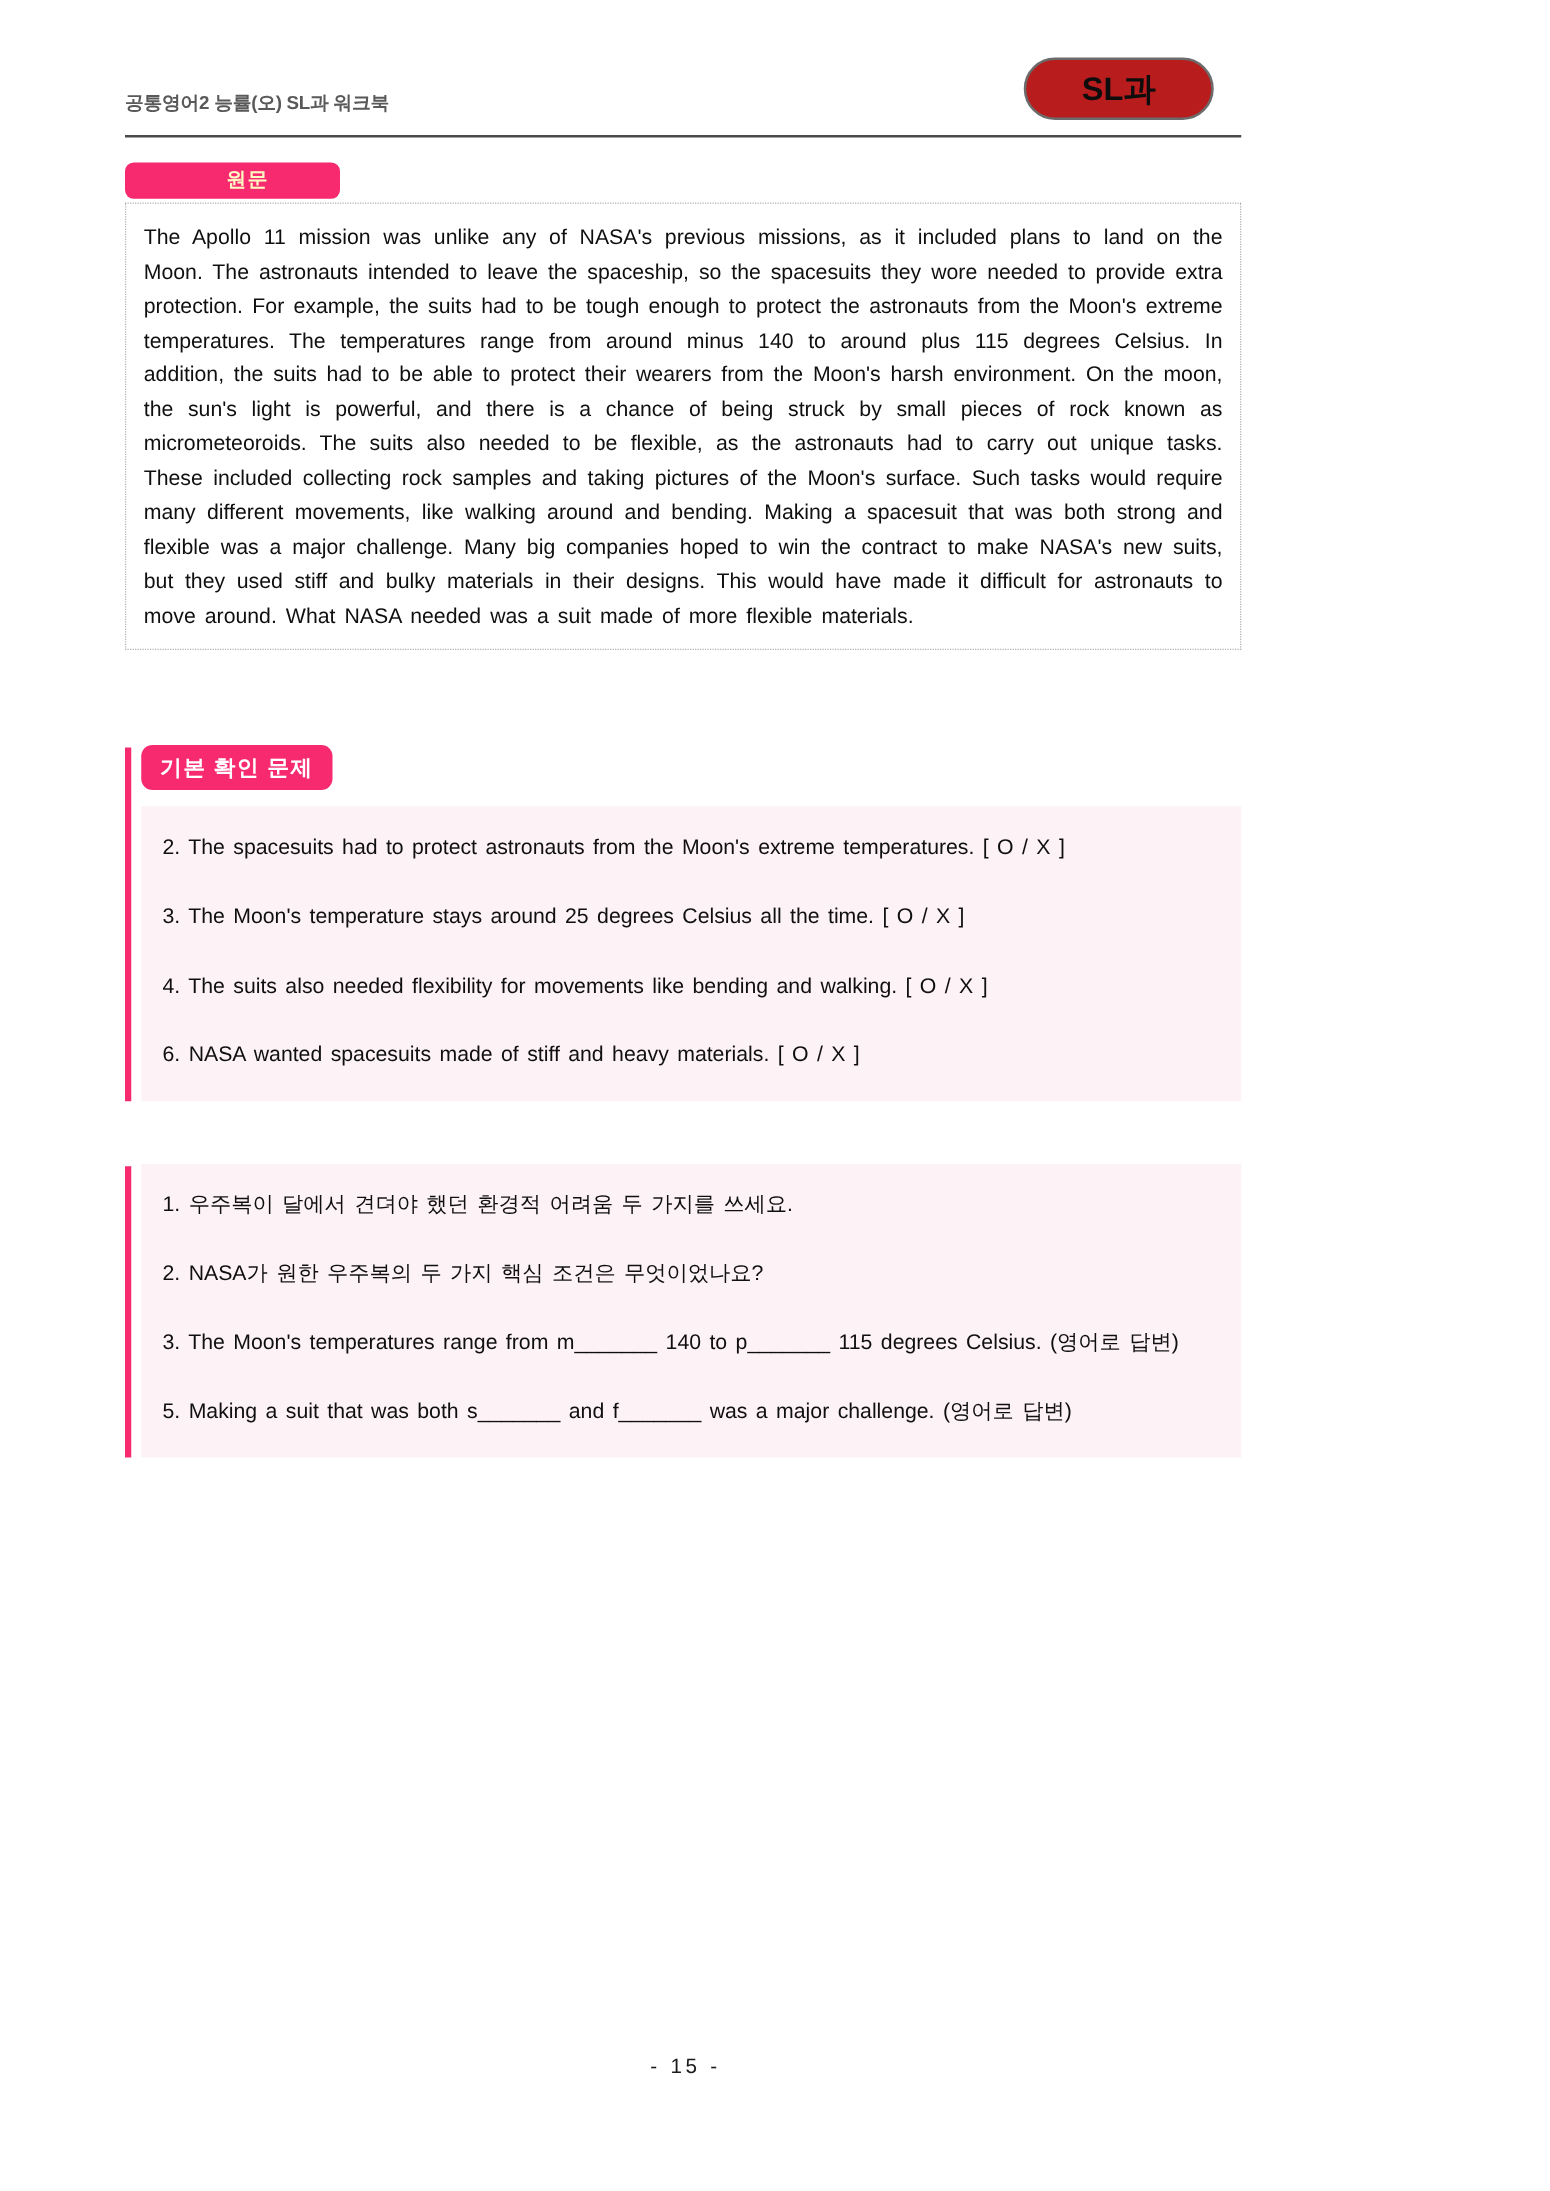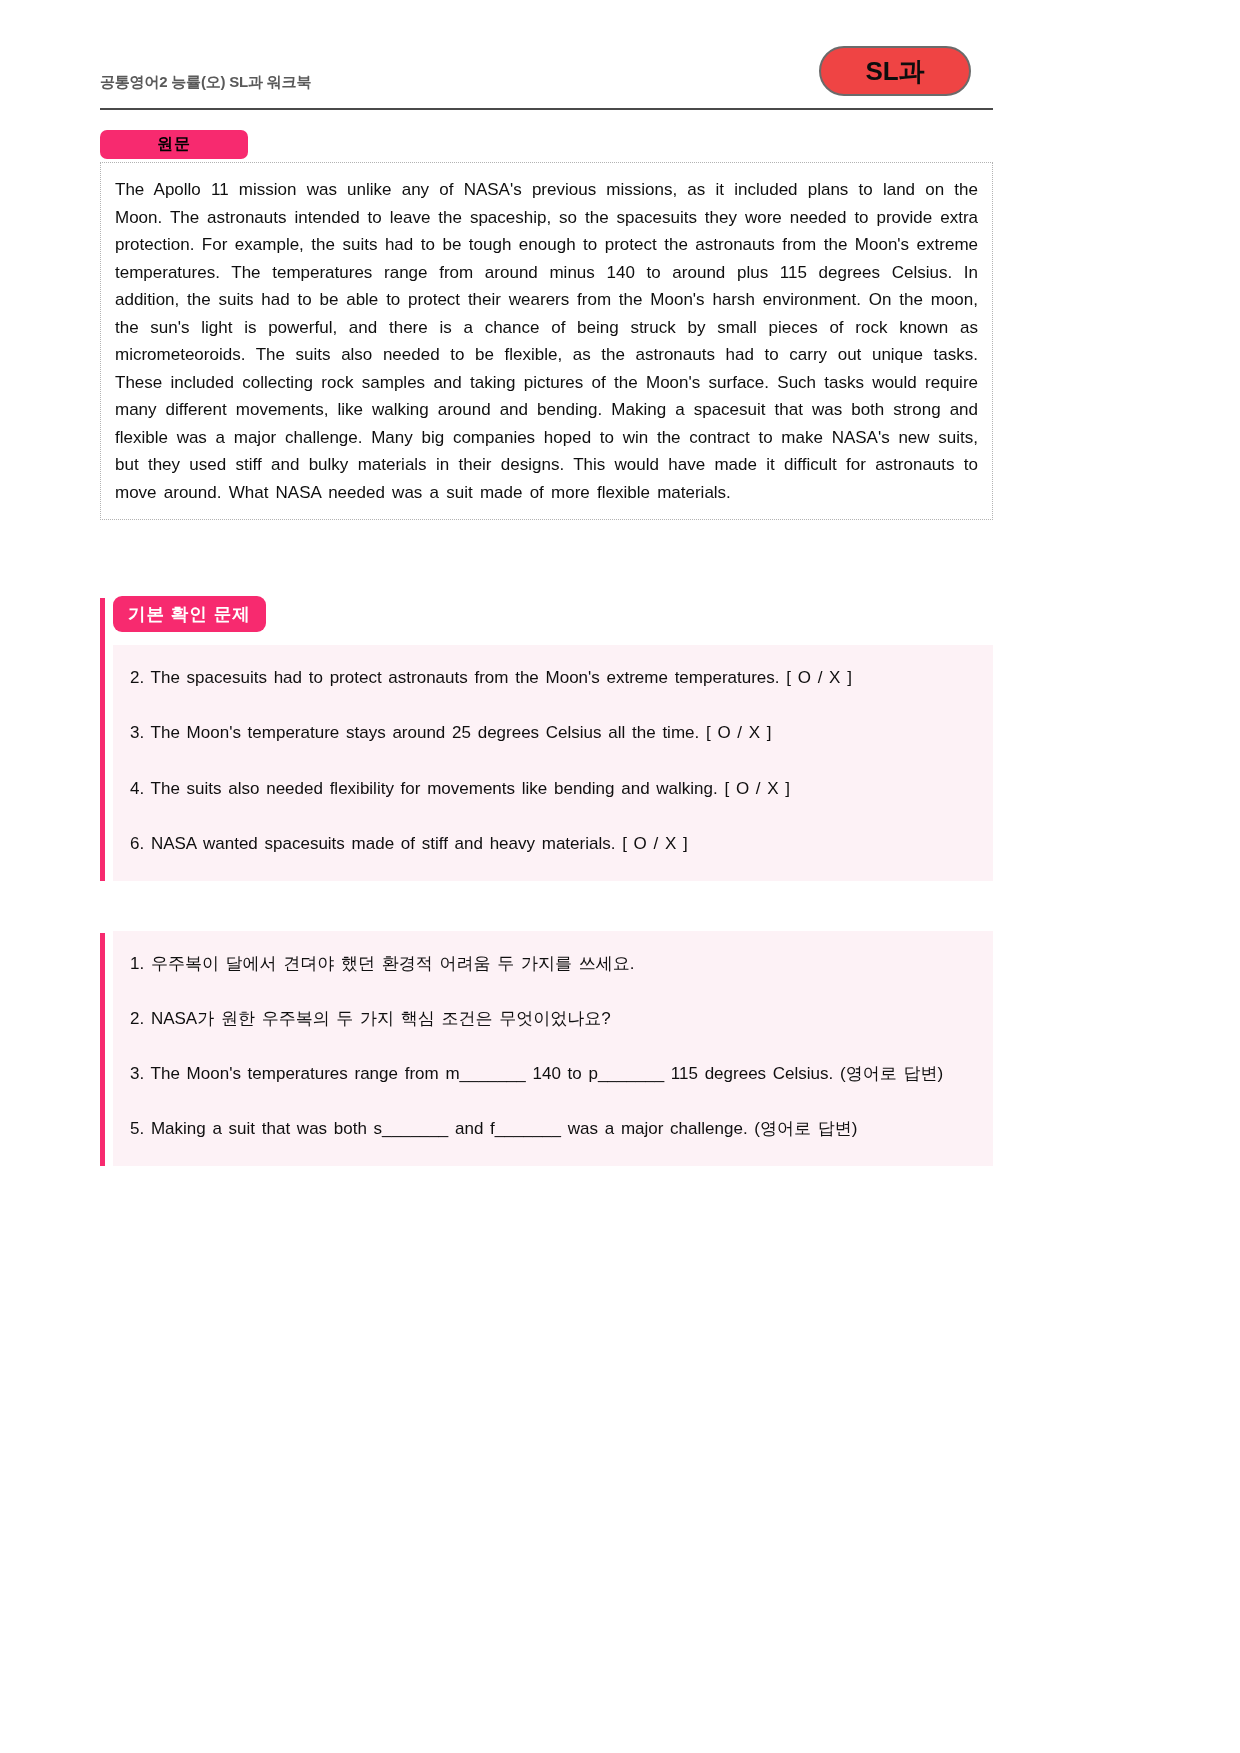--- a/index.html
+++ b/index.html
@@ -46,7 +46,7 @@
     color: #0d0d0d;
     margin-right: 22px;
     box-sizing: border-box;
-    background: #ef4444;
+    background: #b91c1c;
   }
   .header-rule {
     height: 2px;

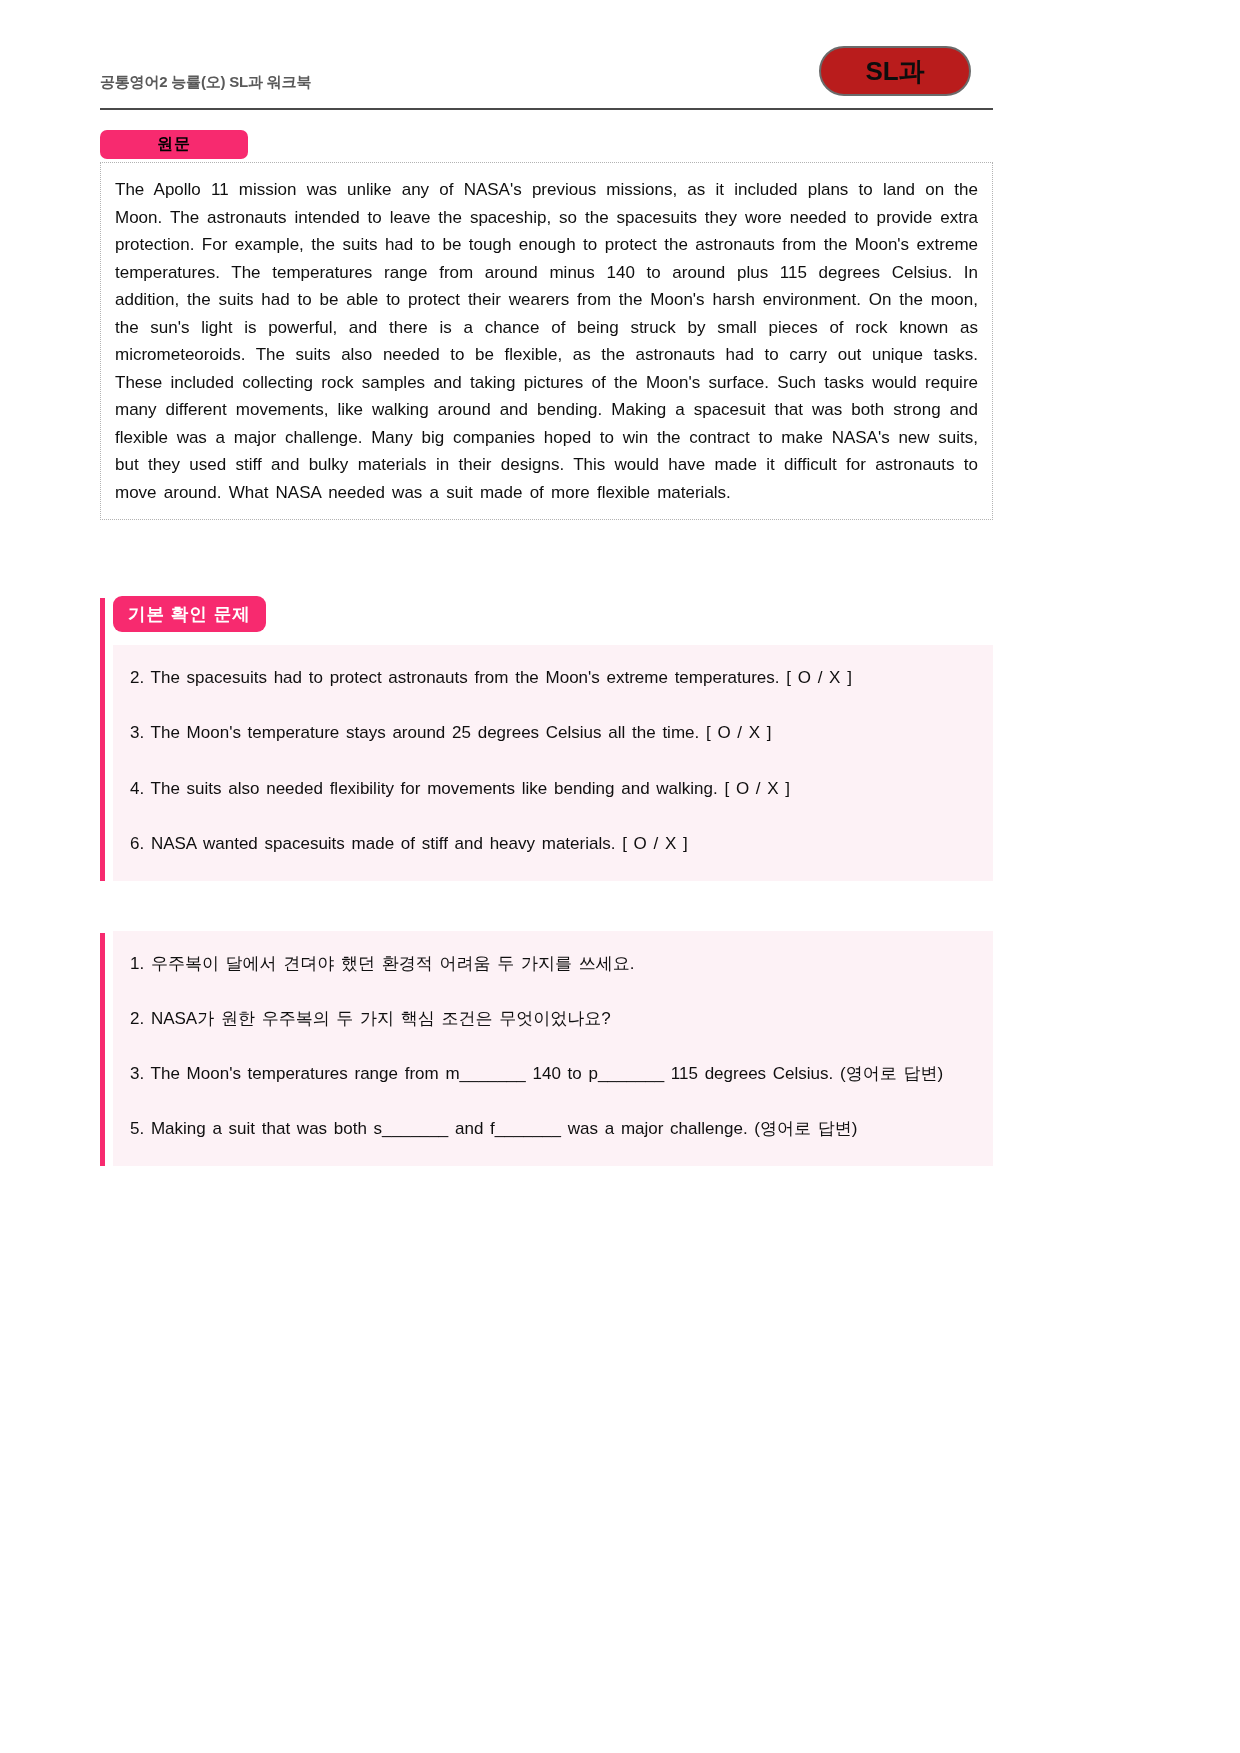--- a/index.html
+++ b/index.html
@@ -60,13 +60,14 @@
     height: 29px;
     background: var(--accent, #f72a6f);
     border-radius: 7px;
-    color: #000000;
+    color: #fef9c3;
     font-size: 16px;
     font-weight: bold;
     display: flex;
     align-items: center;
     justify-content: center;
     letter-spacing: 1px;
+    padding-left: 24px;
   }
   .passage-box {
     margin-top: 3px;

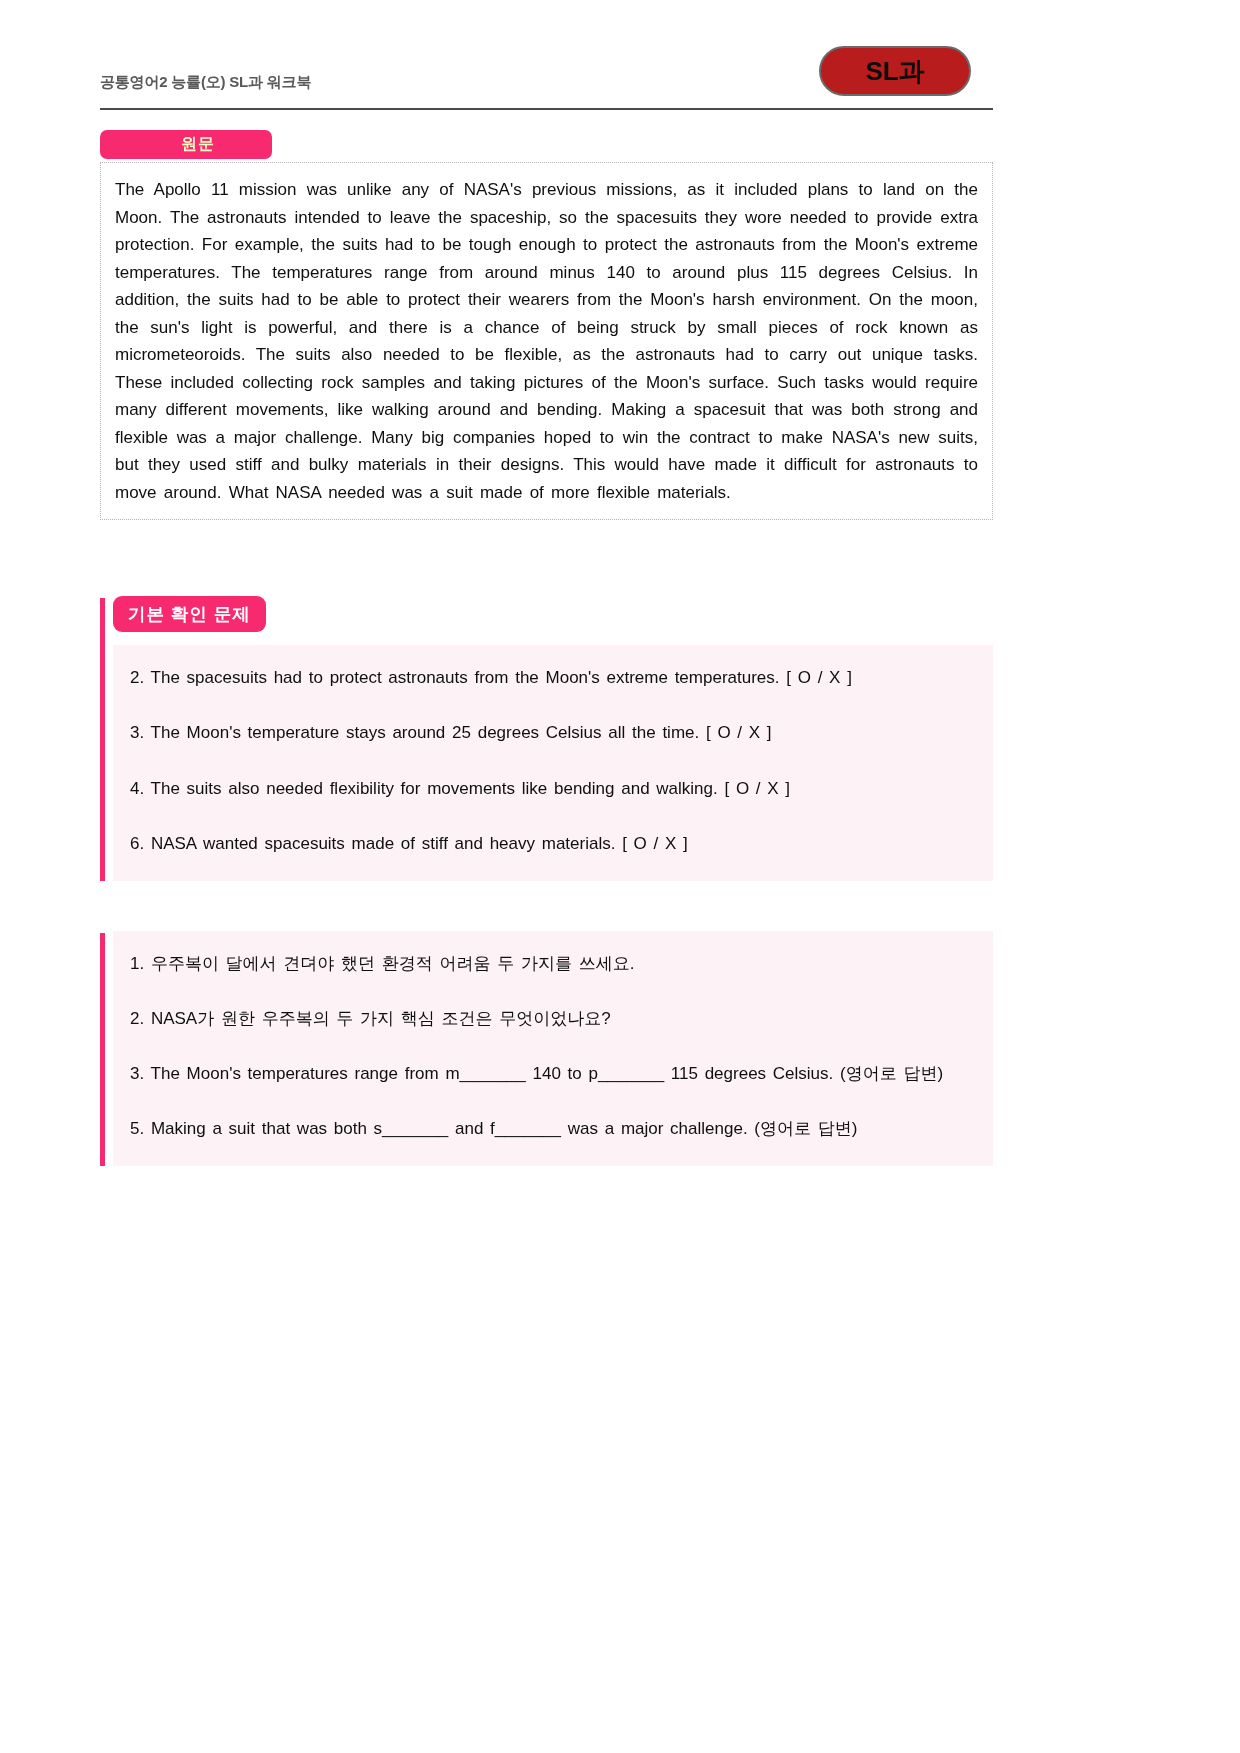--- a/index.html
+++ b/index.html
@@ -185,6 +185,9 @@
 
   </div>
 
+  <footer class="page-footer">
+    <span>- 15 -</span>
+  </footer>
 </div>
 
 </body></html>

